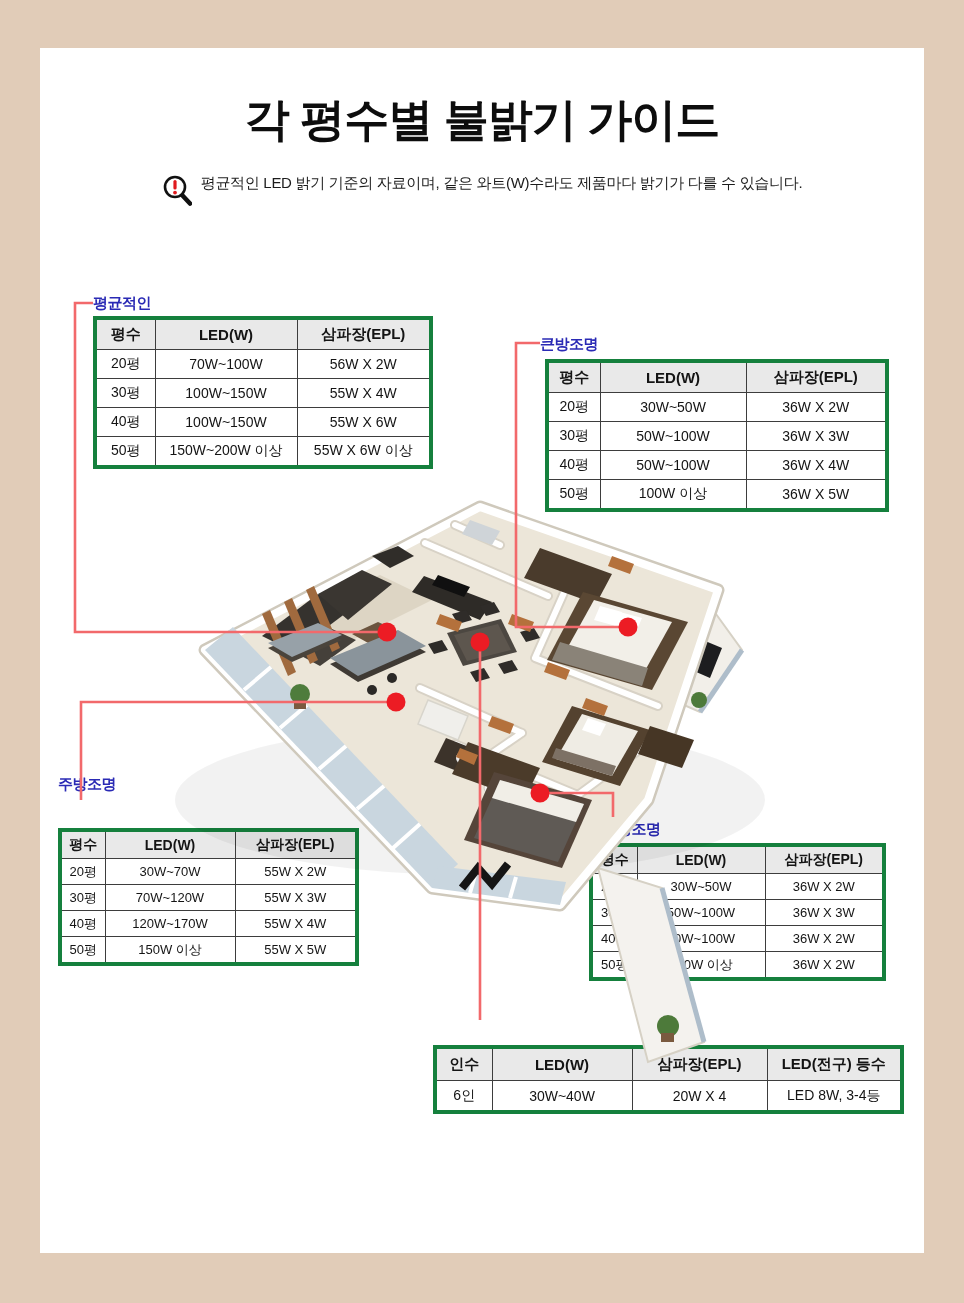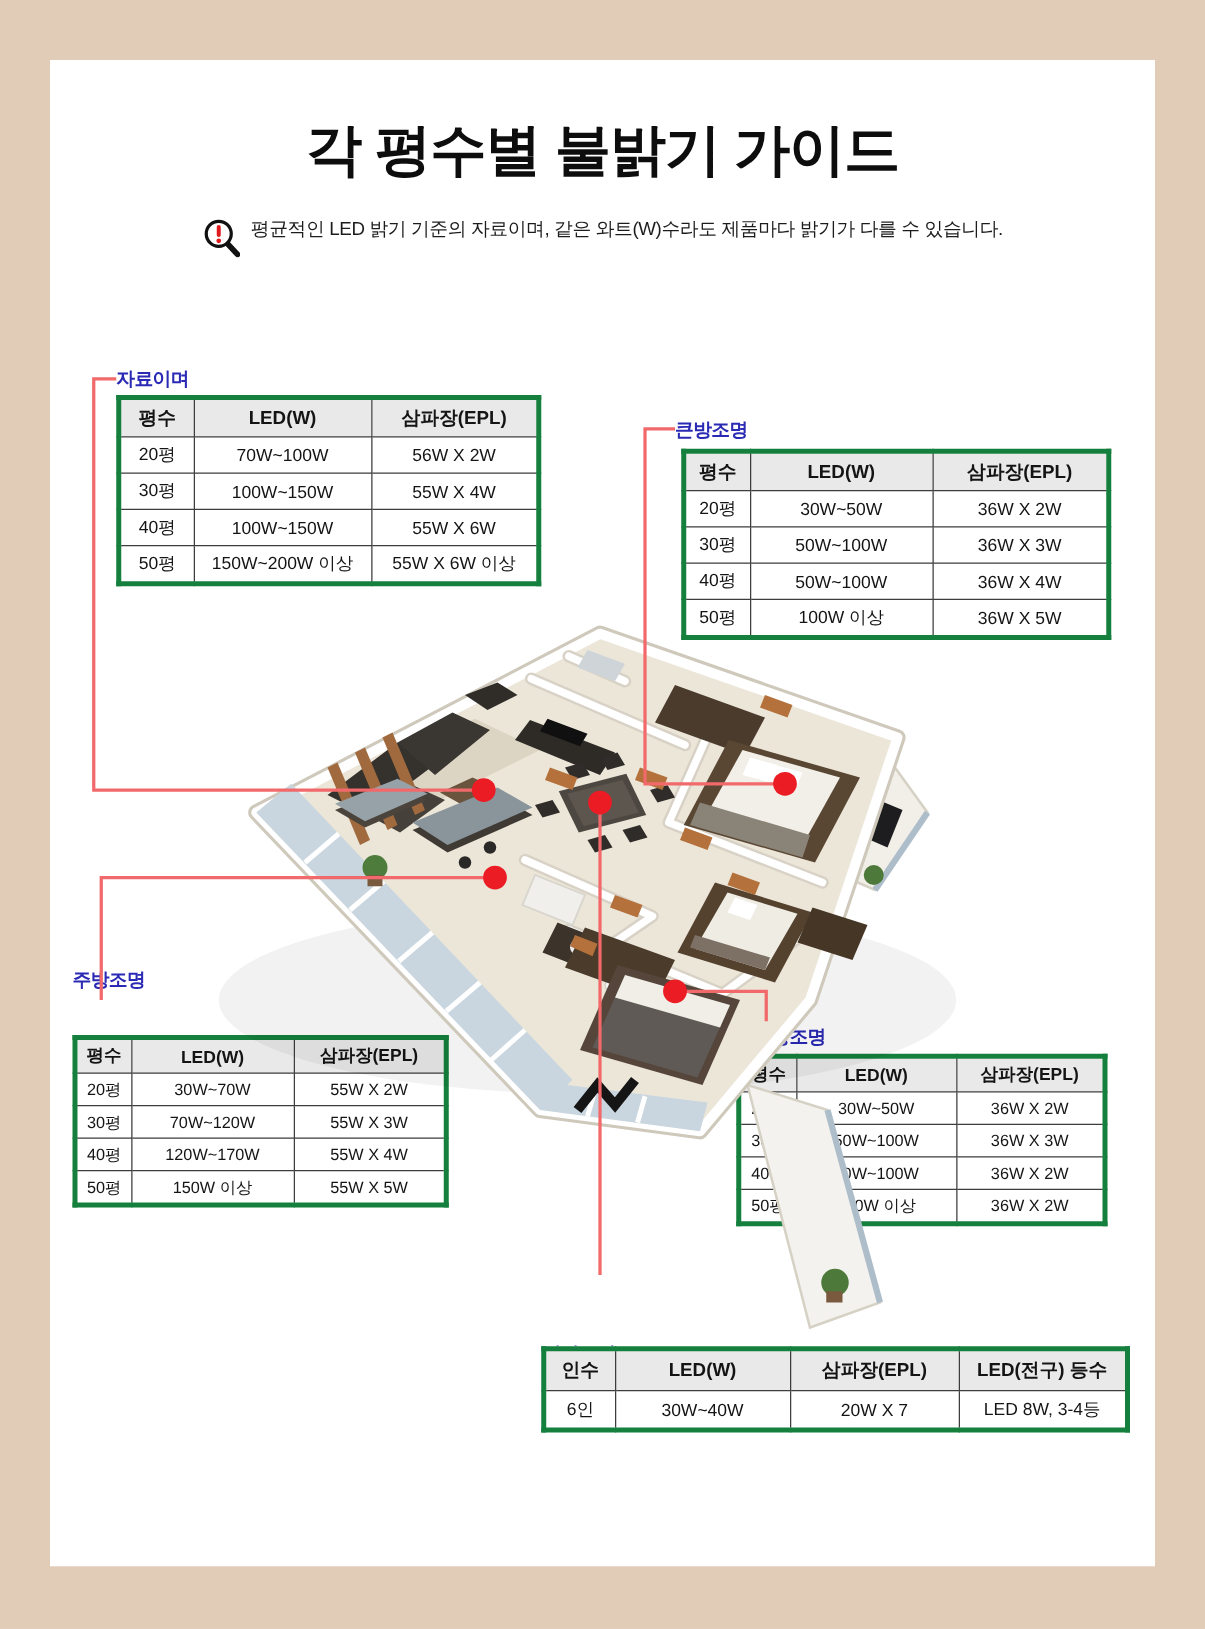--- a/index.html
+++ b/index.html
@@ -45,7 +45,7 @@
       <span class="txt">평균적인 LED 밝기 기준의 자료이며, 같은 와트(W)수라도 제품마다 밝기가 다를 수 있습니다.</span>
     </div>
 
-    <div class="tbl-label" style="left:53px;top:246px;">자료이며</div>
+    <div class="tbl-label" style="left:53px;top:246px;">평균적인</div>
     <table class="t-living" style="left:53px;top:268px;width:336px;">
       <colgroup>
           <col style="width:60px">

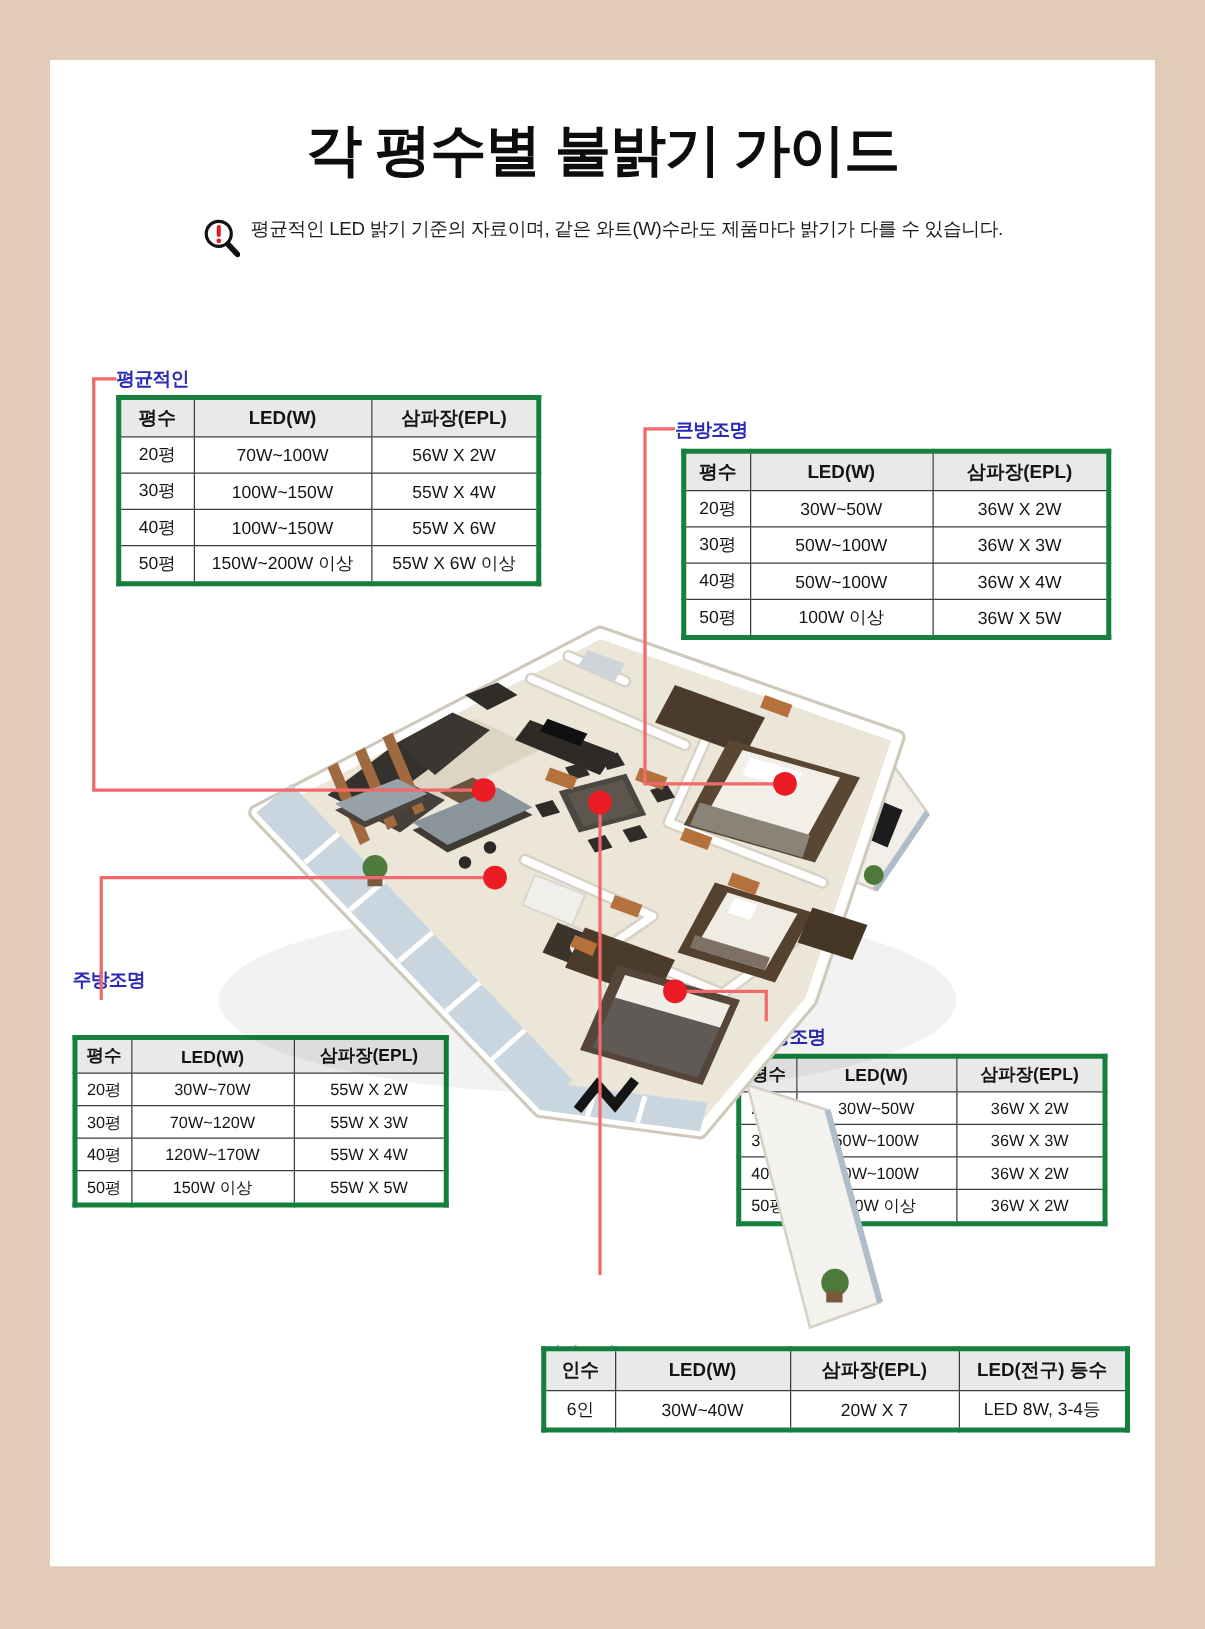--- a/index.html
+++ b/index.html
@@ -198,7 +198,7 @@
       </table>
 
     <div class="tbl-label" style="left:394px;top:1026px;">식탁조명</div>
-    <table class="t-dining" style="left:393px;top:1029px;width:467px;">
+    <table class="t-dining" style="left:393px;top:997px;width:467px;">
       <colgroup>
           <col style="width:57px">
           <col style="width:140px">

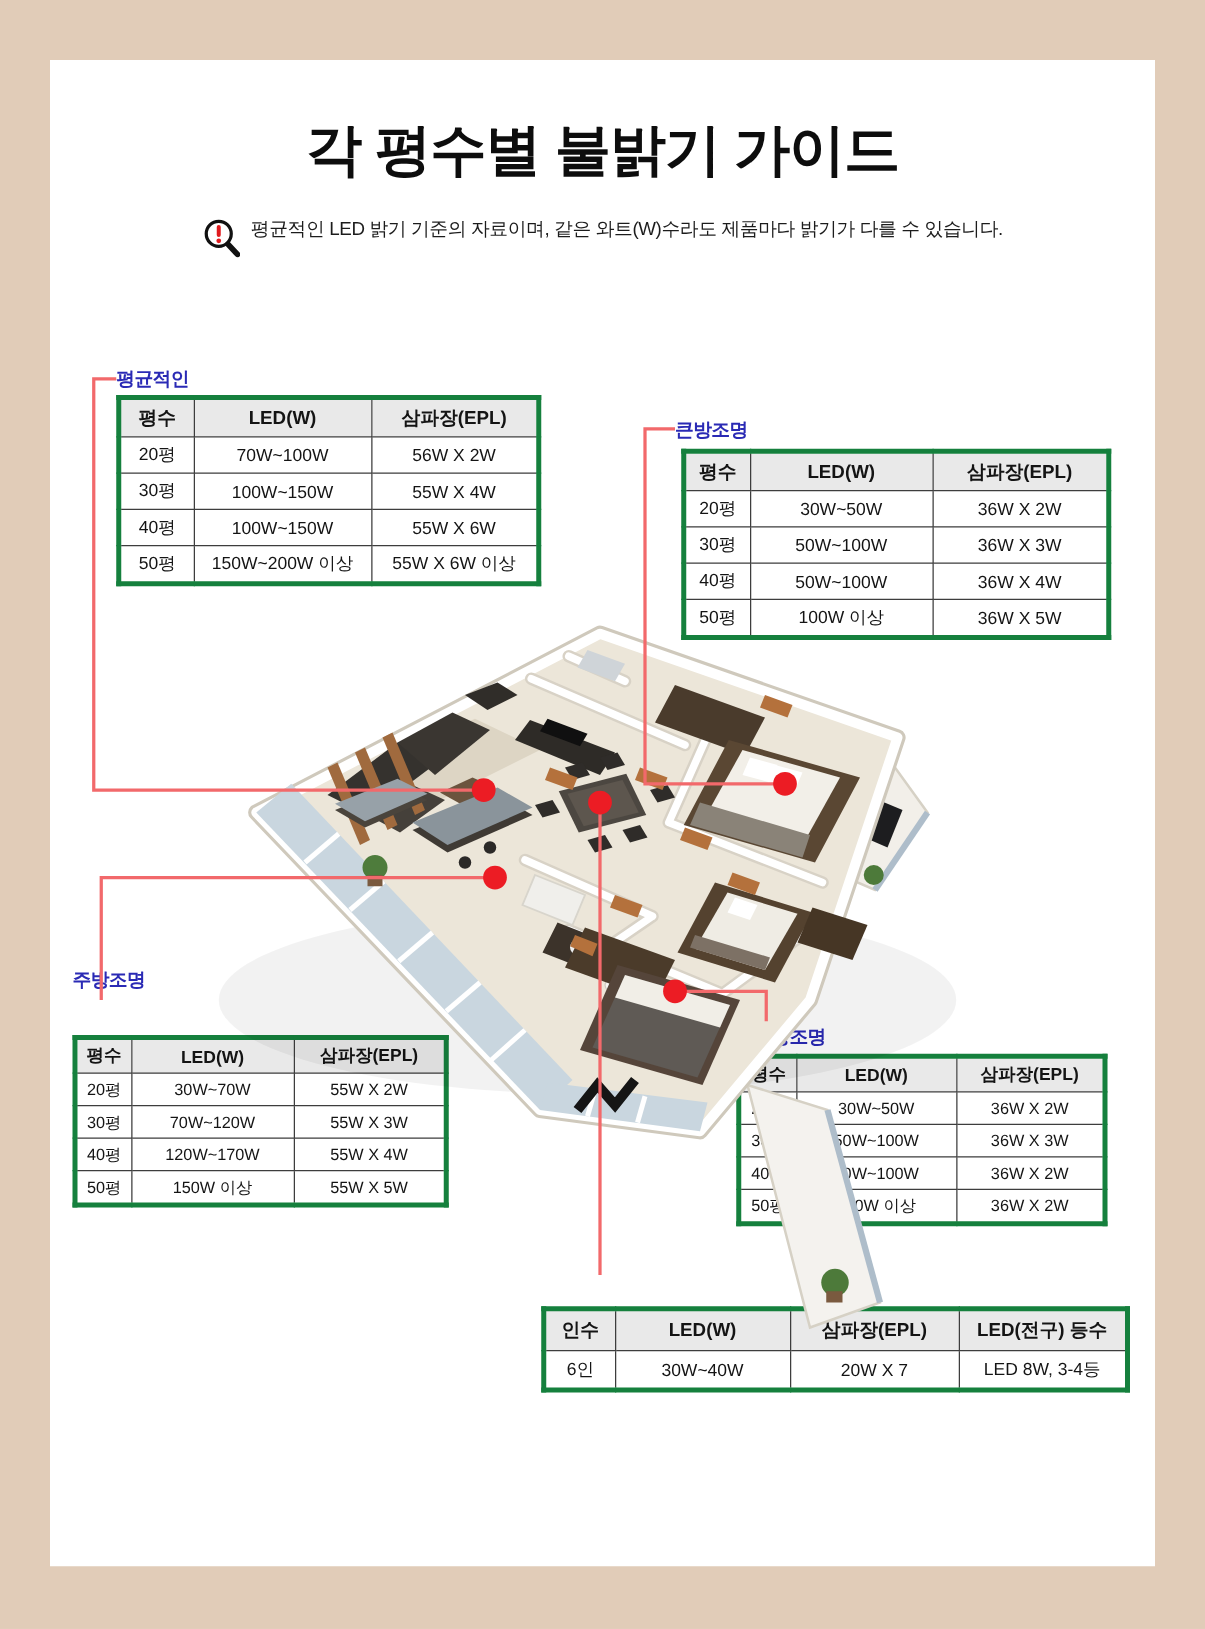--- a/index.html
+++ b/index.html
@@ -217,7 +217,7 @@
           <tr>
             <td>6인</td>
             <td>30W~40W</td>
-            <td>20W X 7</td>
+            <td>20W X 4</td>
             <td>LED 8W, 3-4등</td>
           </tr>
         </tbody>

